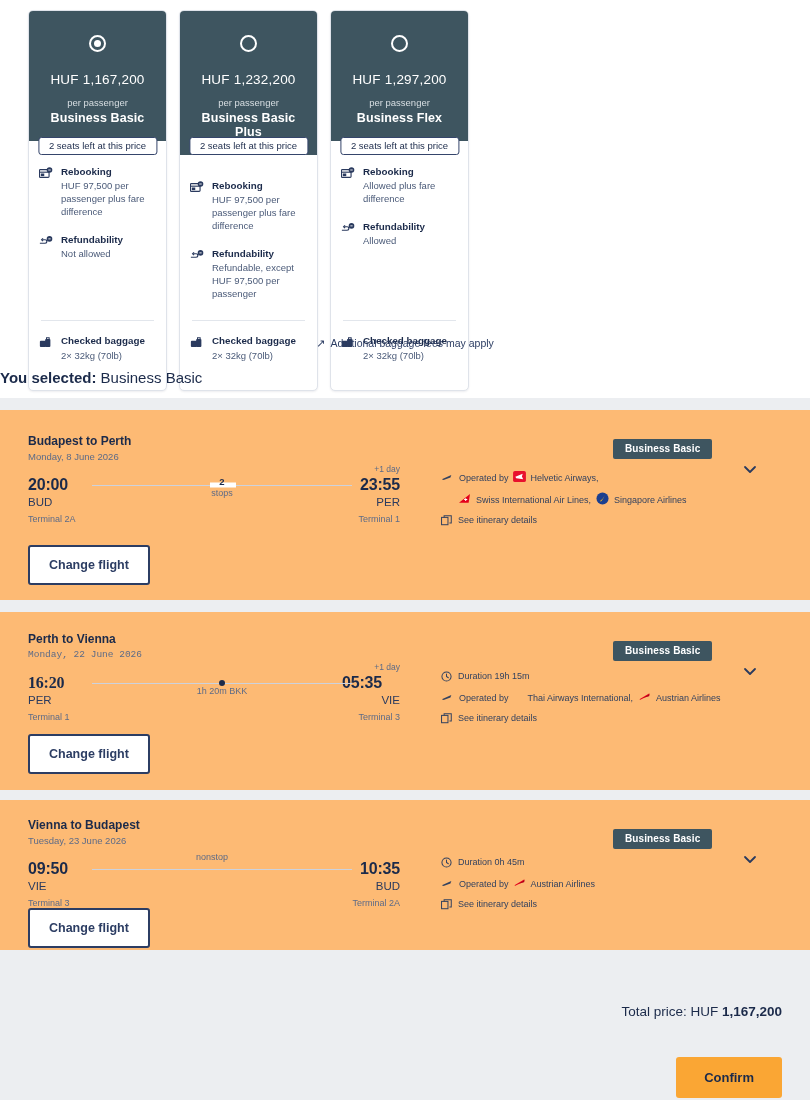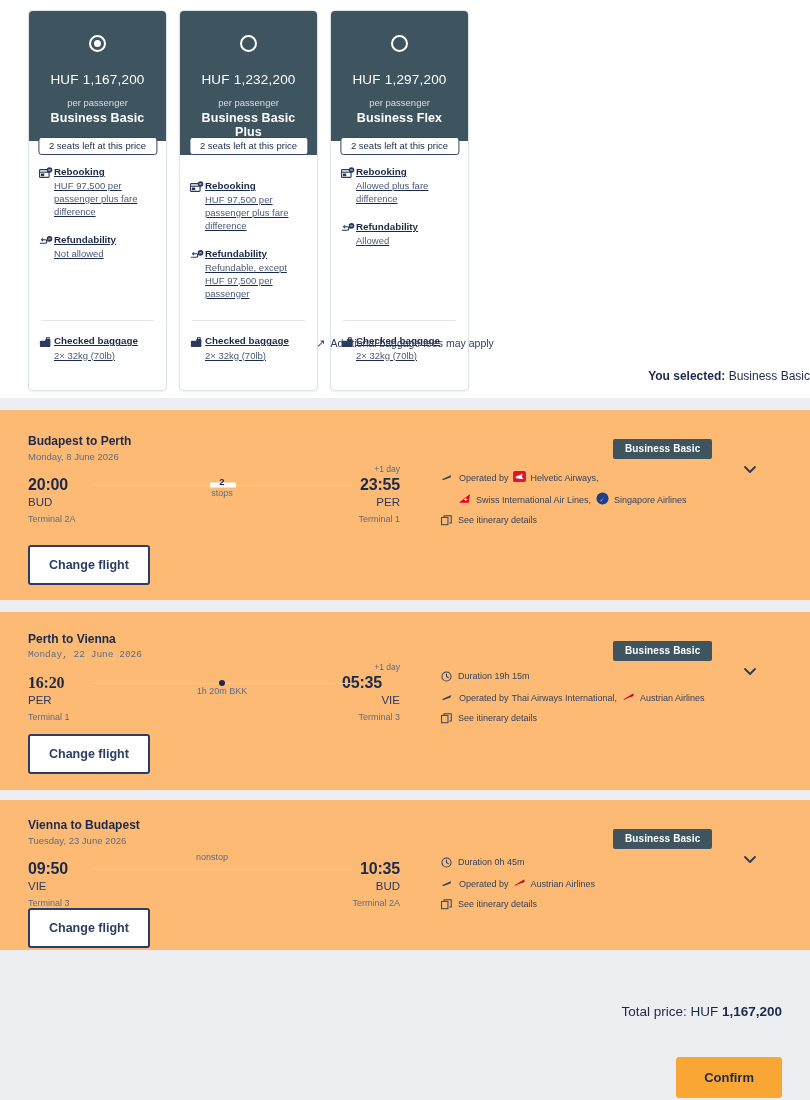--- a/index.html
+++ b/index.html
@@ -59,7 +59,7 @@
     color: #1b2a4a; font-weight: 500;
   }
   .fare-body { padding: 24px 10px 14px; flex: 1; display: flex; flex-direction: column; }
-  .frow { display: flex; margin-bottom: 14px; text-decoration: underline; }
+  .frow { display: flex; gap: 7px; margin-bottom: 14px; }
   .frow .ficon { flex: 0 0 15px; padding-top: 1px; }
   .frow .ftxt { font-size: 9.5px; line-height: 1.35; color: #4a5a78; }
   .frow .ftit { font-weight: bold; font-size: 9.8px; color: #1b2a4a; display: block; margin-bottom: 2px; }

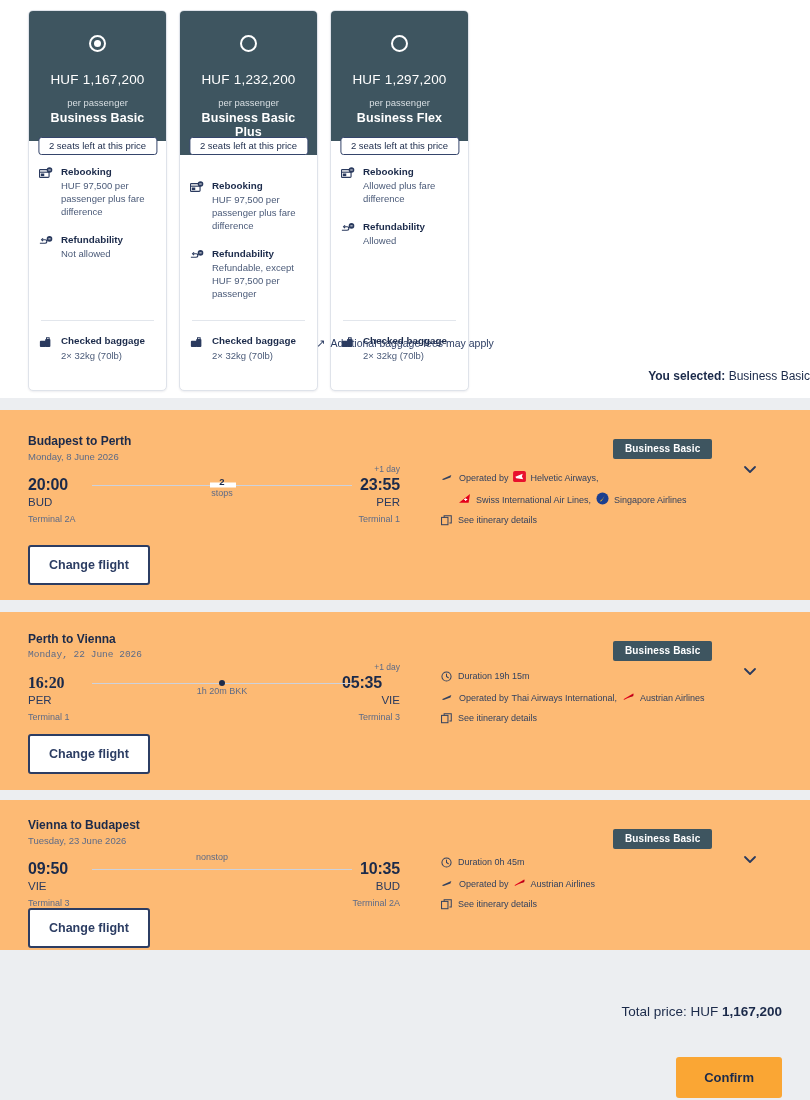--- a/index.html
+++ b/index.html
@@ -73,8 +73,8 @@
   }
   .bag-link .arr { display: inline-block; margin-right: 5px; color: #2c3d63; font-size: 11px; }
   .you-selected {
-    position: absolute; top: 369px; left: 0; width: 810px; text-align: right;
-    font-size: 12px; color: #1b2a4a;
+    position: absolute; top: 369px; left: 0; width: 810px; text-align: left;
+    font-size: 15px; color: #1b2a4a;
   }
   .you-selected b { font-weight: bold; }
 

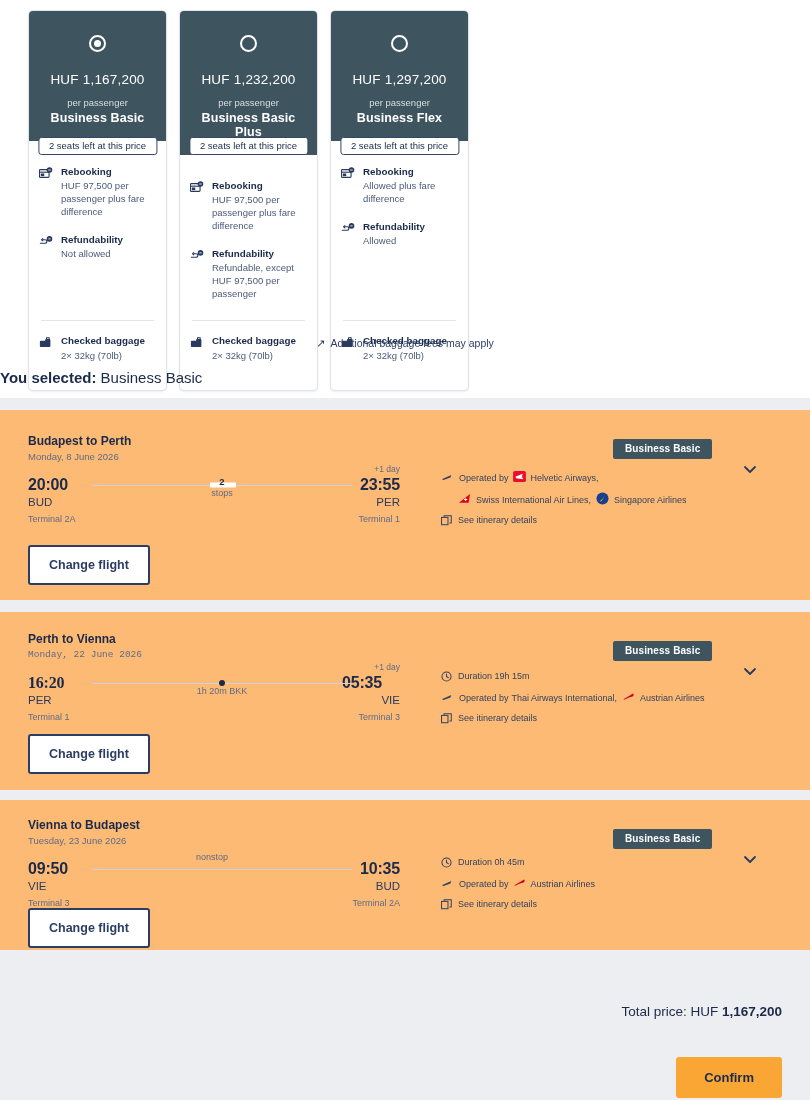--- a/index.html
+++ b/index.html
@@ -468,7 +468,7 @@
           </span>
           <span class="mt">
             <span>Operated by</span>
-            <span style="margin-left:3px;">Thai Airways International,</span>
+            <span style="margin-left:19px;">Thai Airways International,</span>
             <span class="al-ico">
               <svg width="13" height="11" viewBox="0 0 14 12">
                   <path d="M1.5 9 L12.5 2.5 L11.4 5.3 L2.4 9.5 Z" fill="#e3001b"></path>

